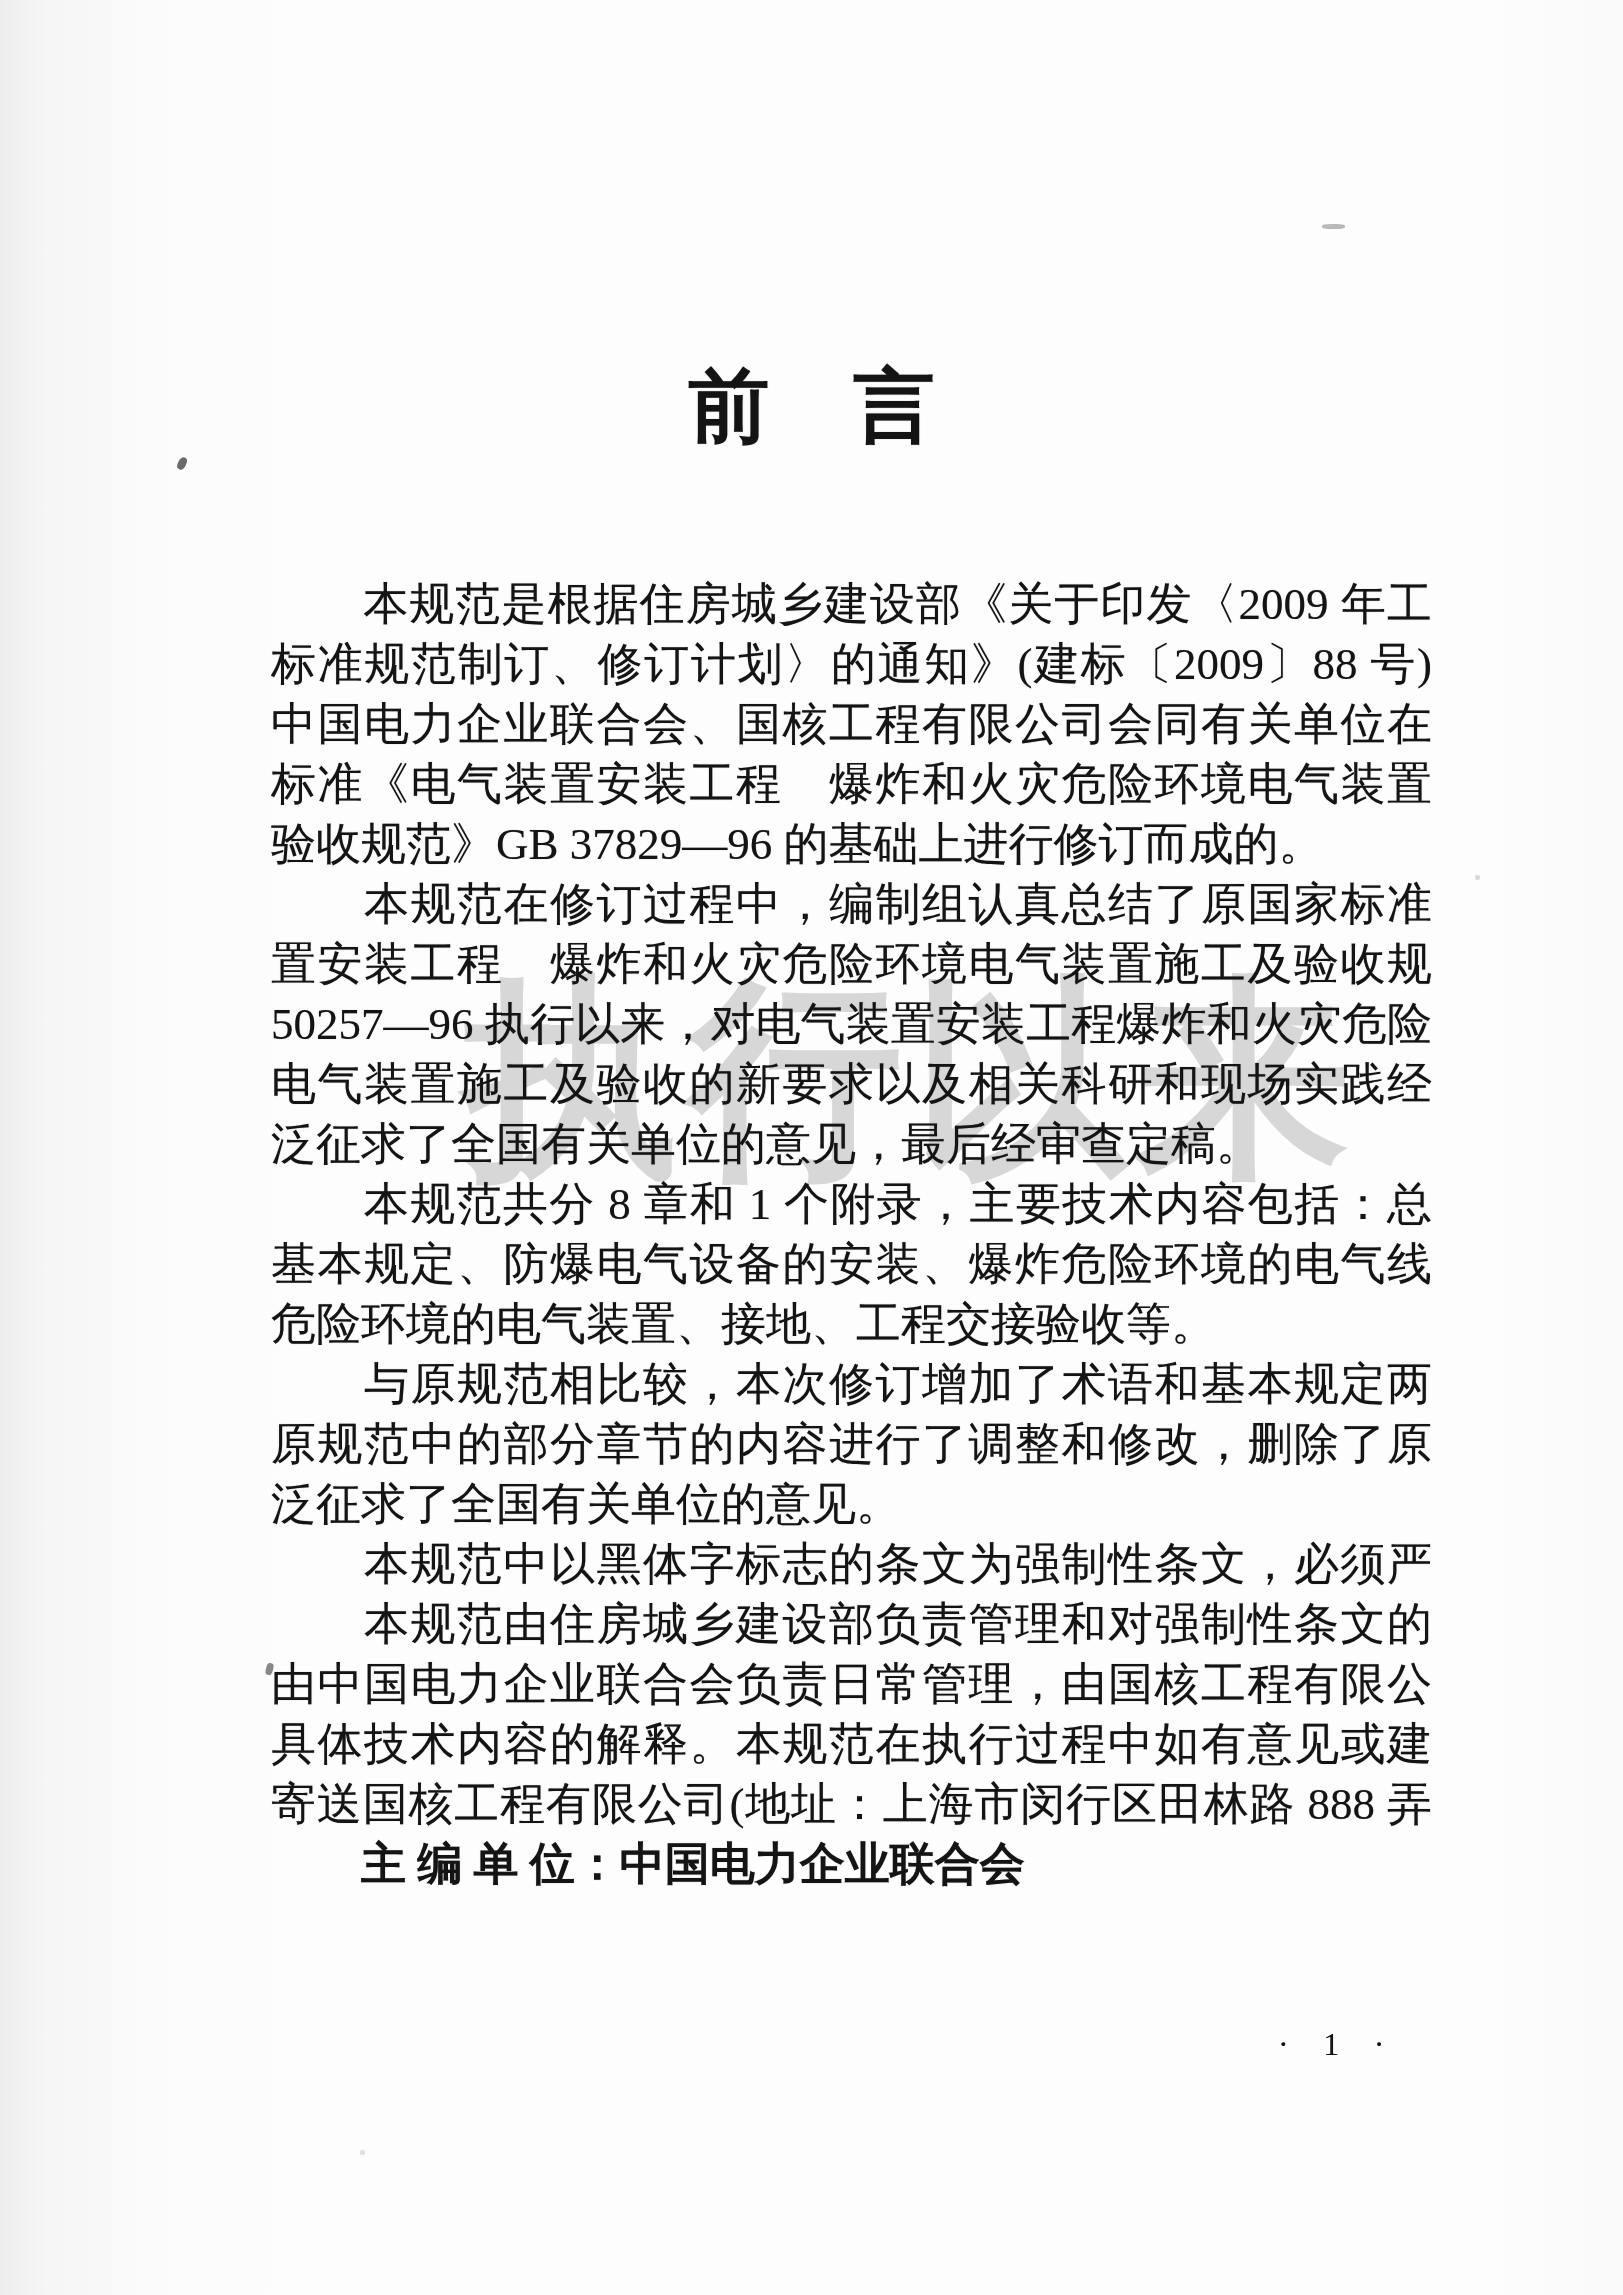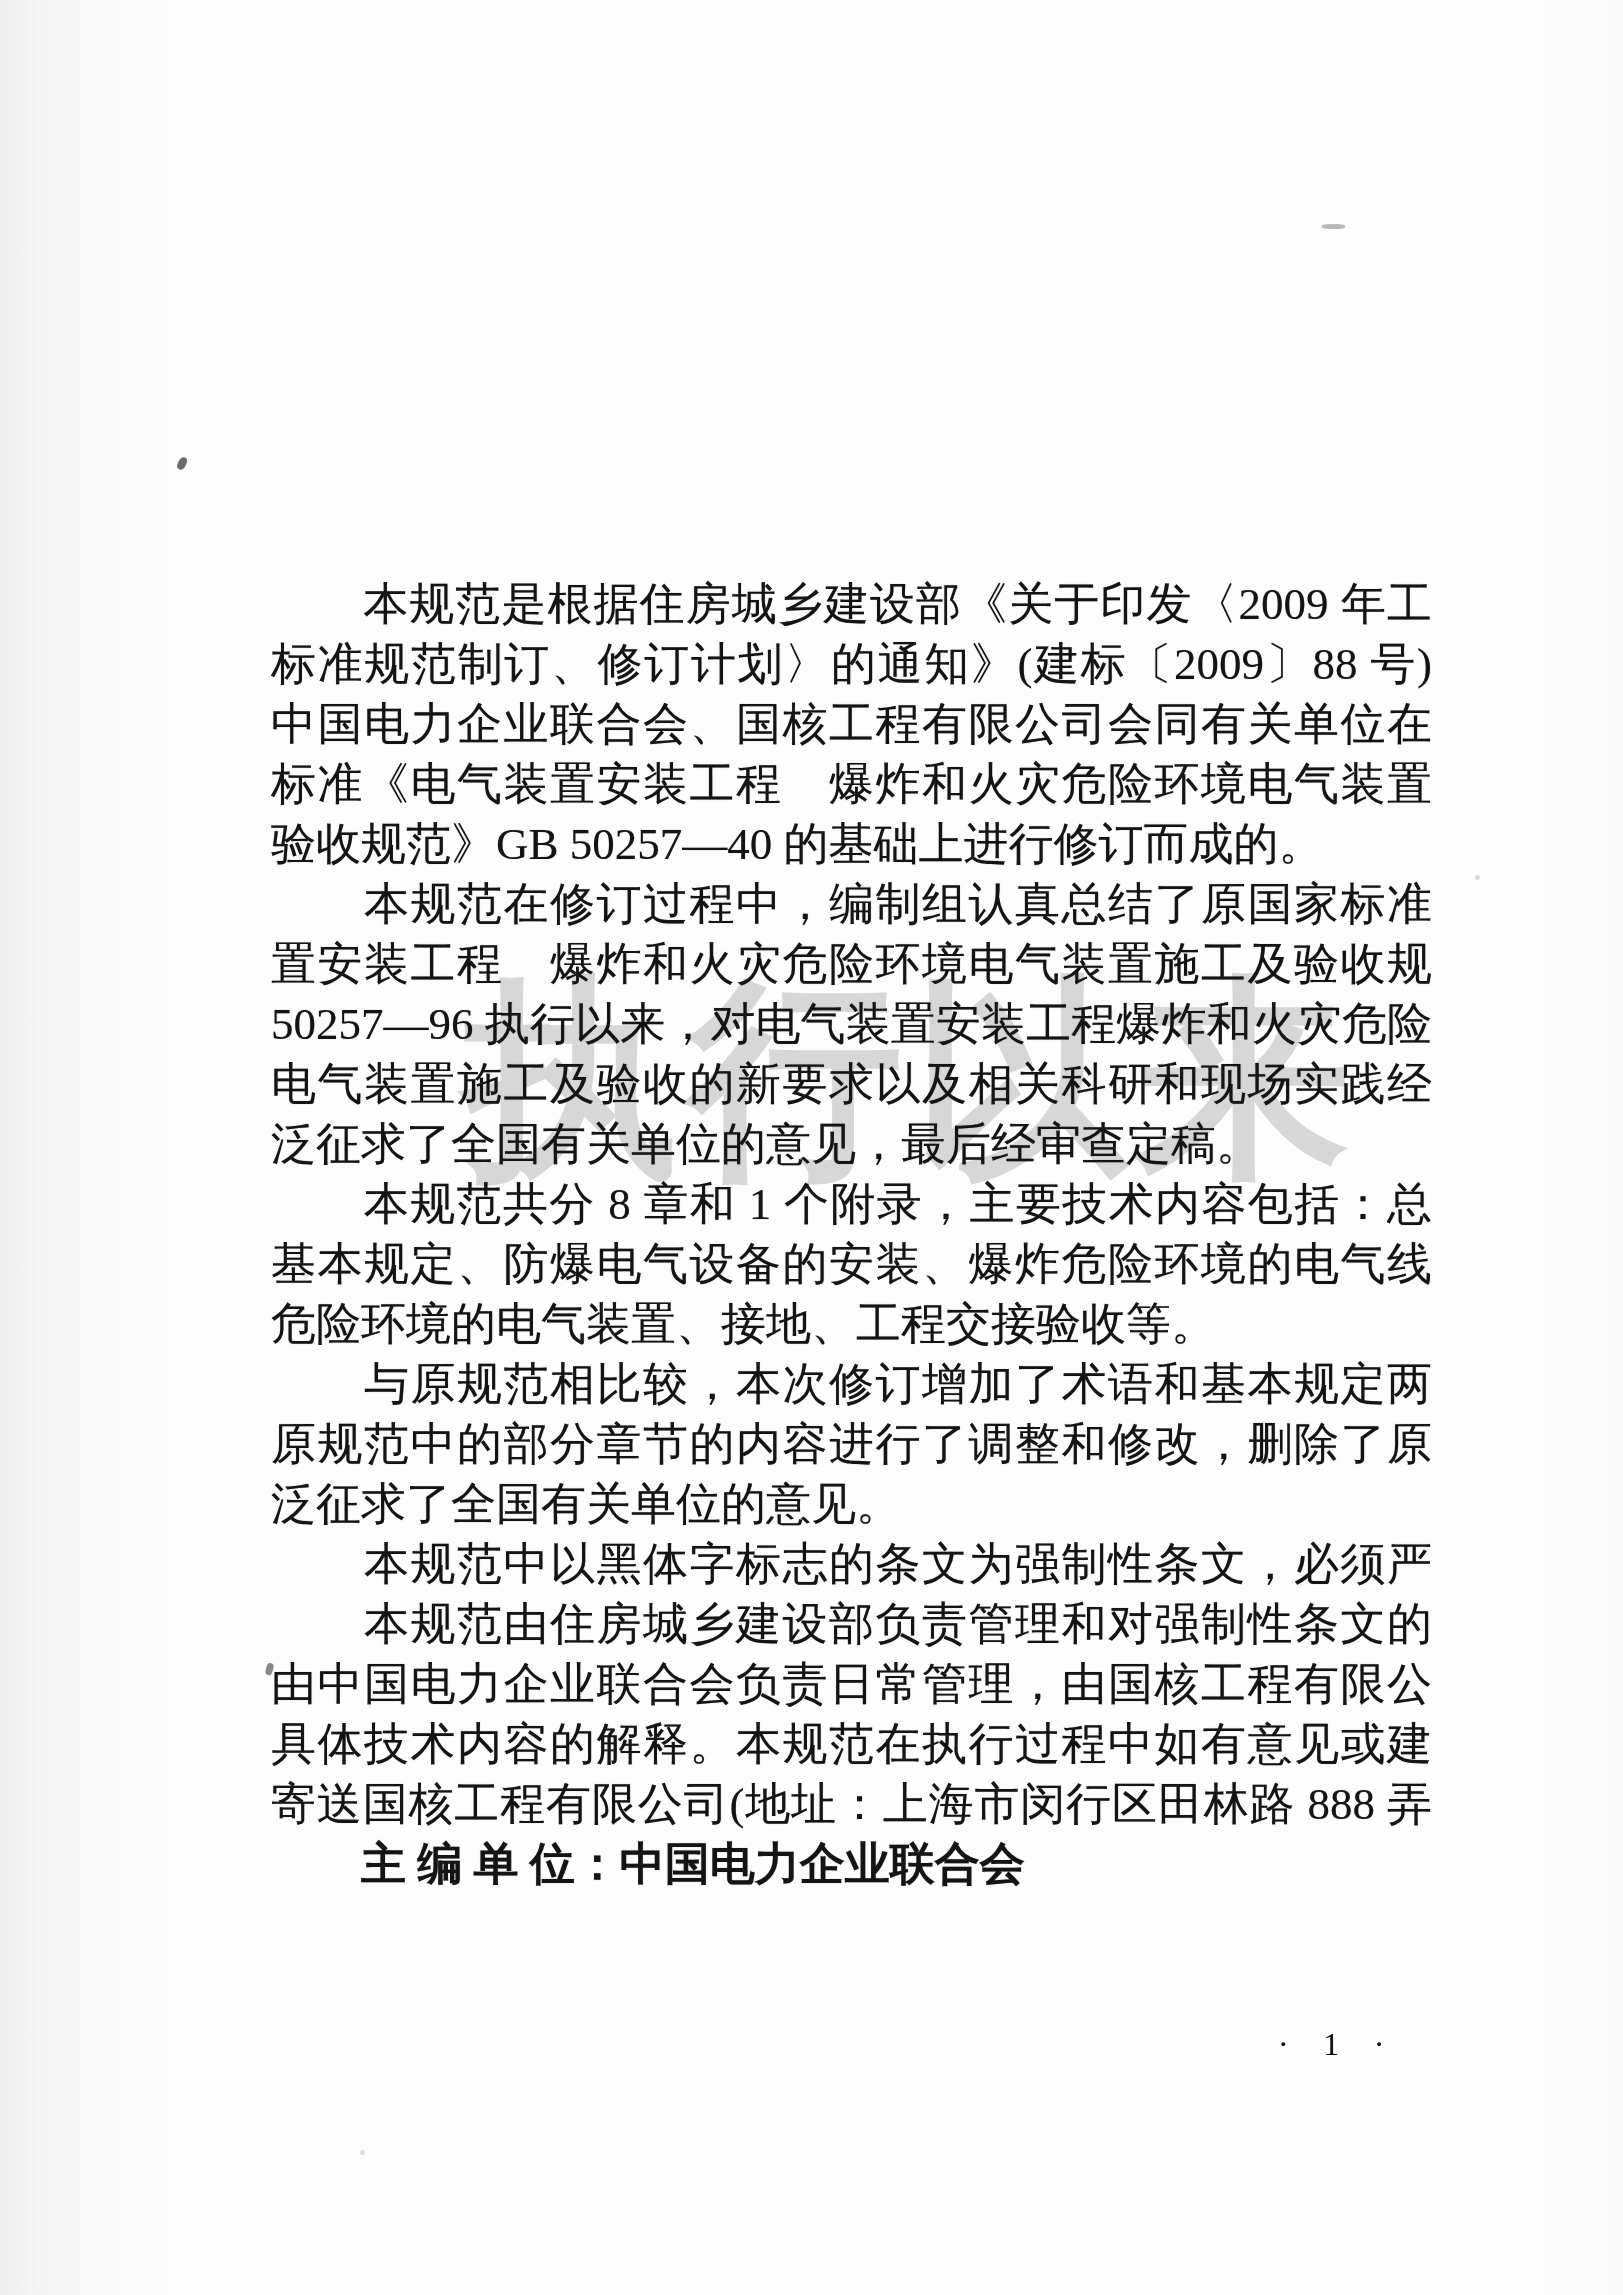--- a/index.html
+++ b/index.html
@@ -78,6 +78,7 @@
 
   <div class="wm wm-brand">执行以来</div>
 
+  <div class="ink title">前言</div>
 
   <div class="ink body">
     <div class="bodyline full">　　本规范是根据住房城乡建设部《关于印发〈2009 年工程建设</div>

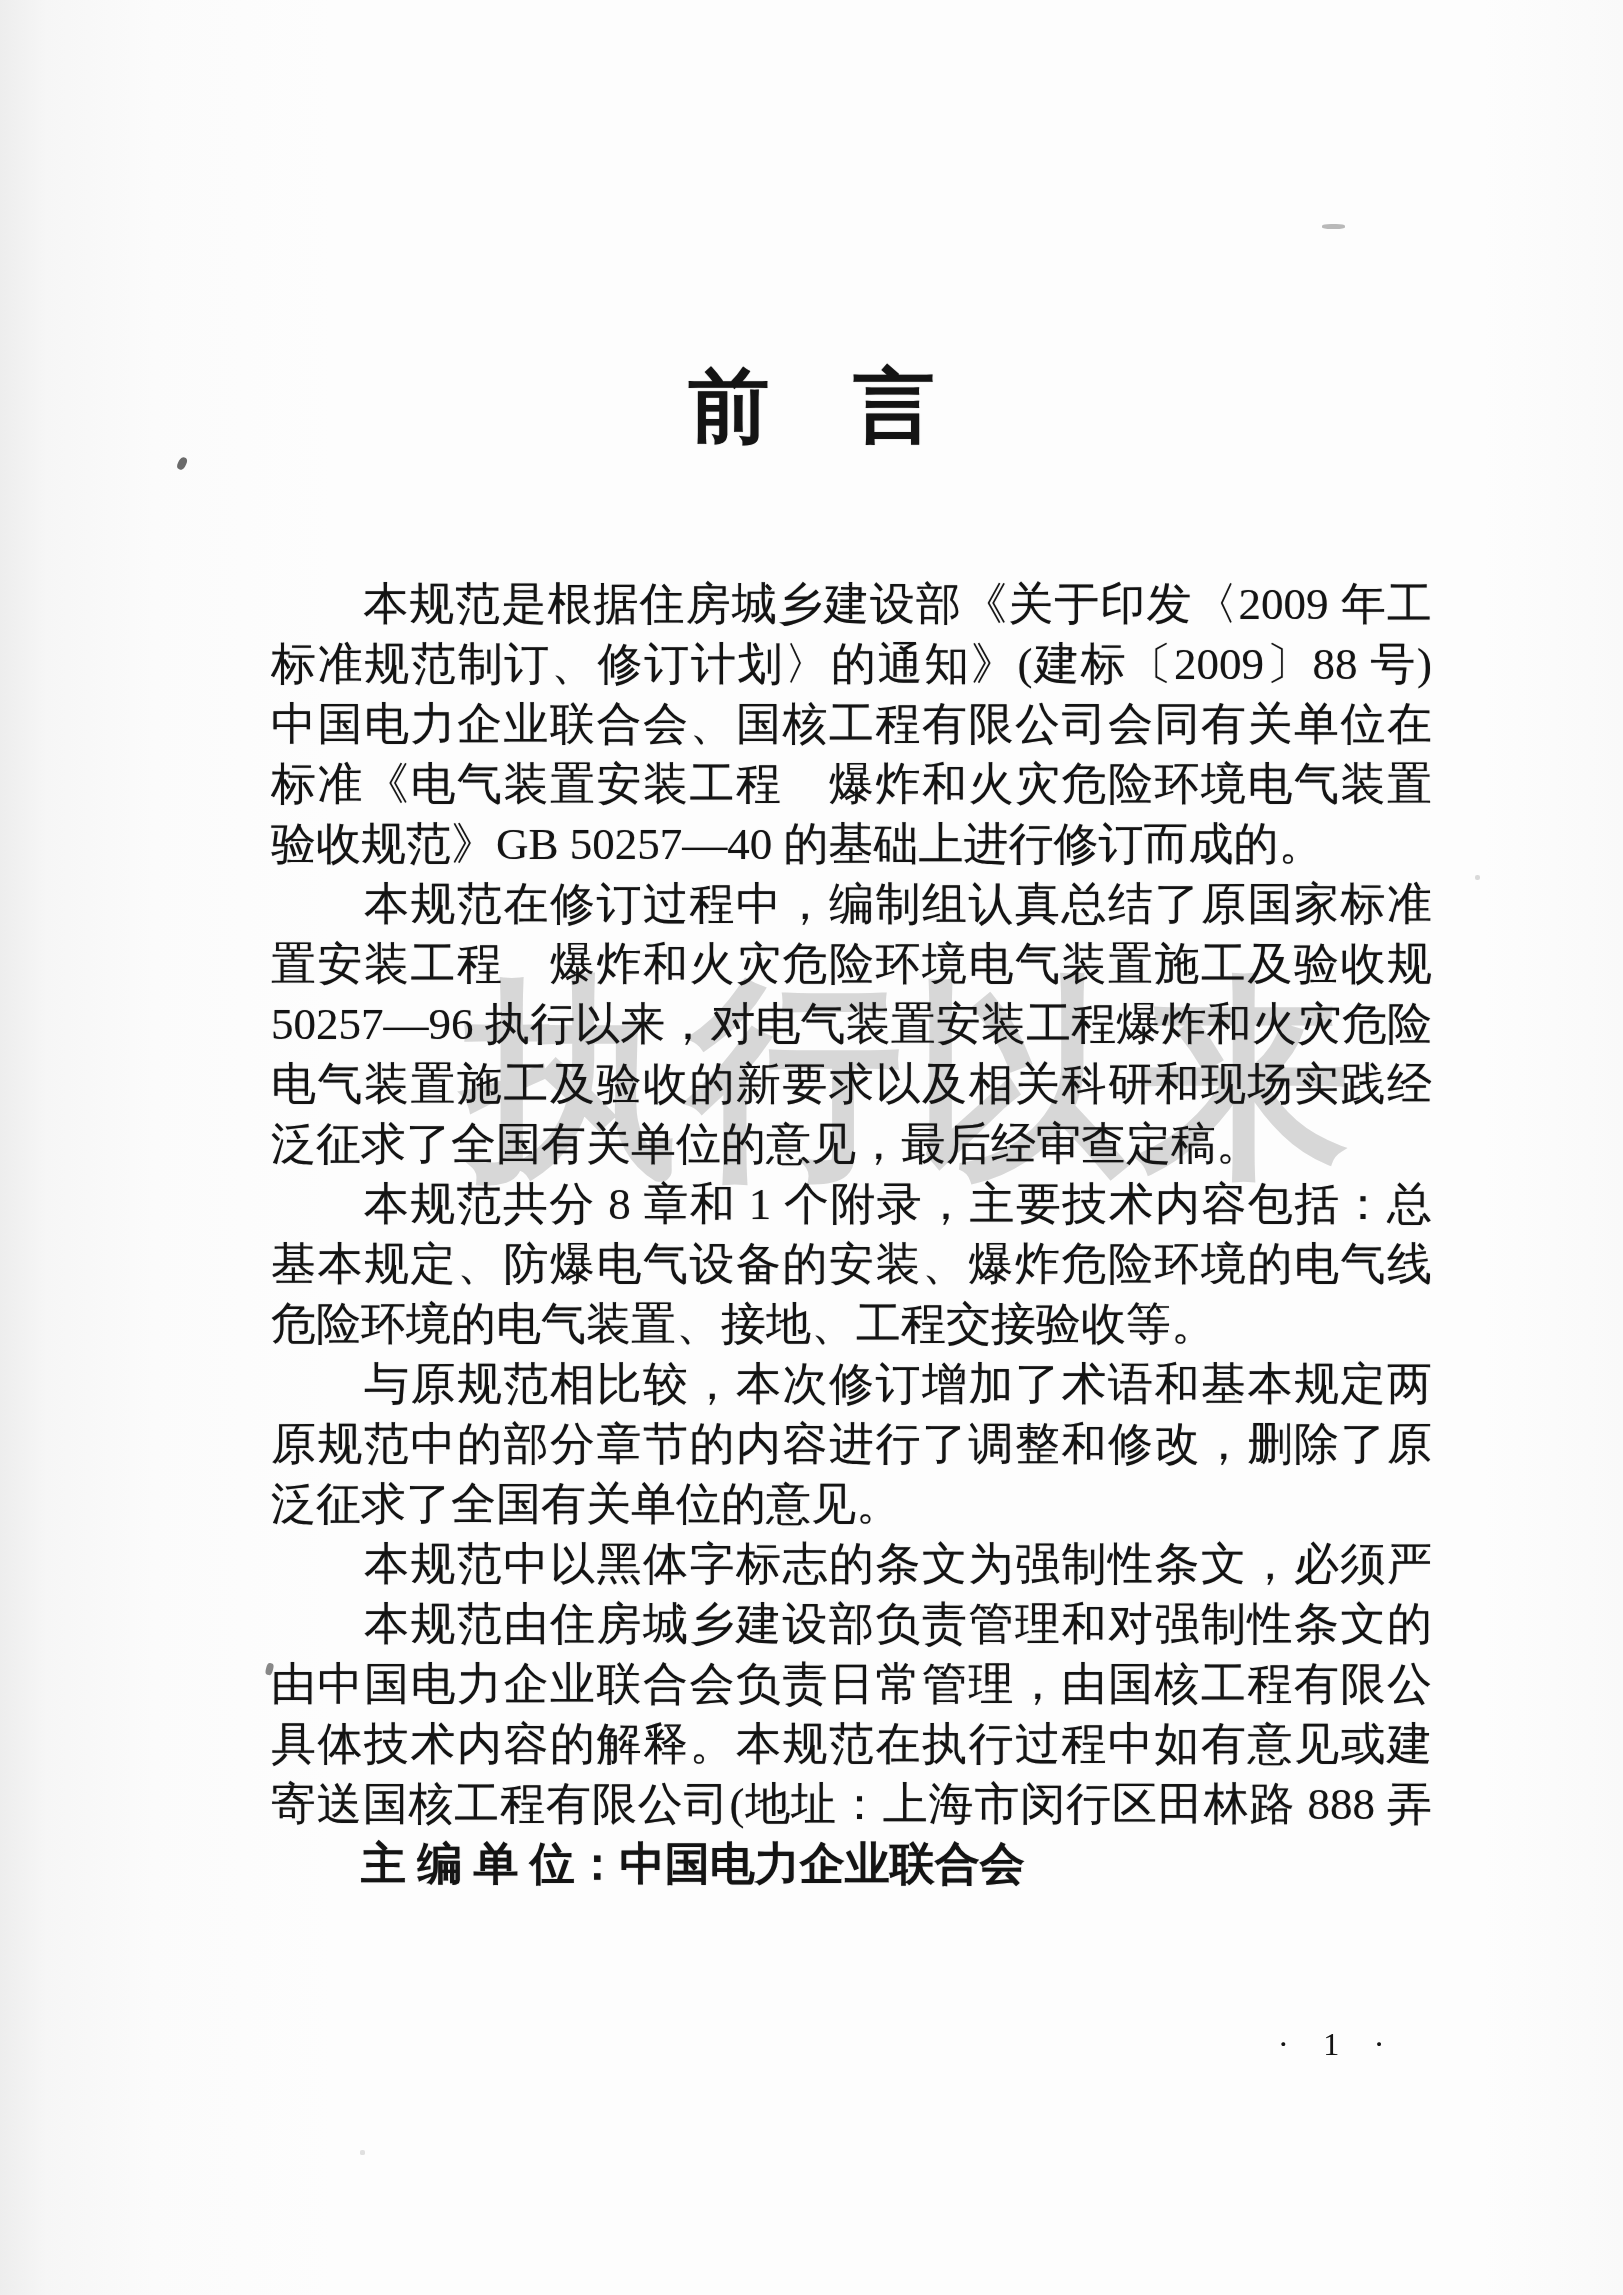--- a/index.html
+++ b/index.html
@@ -85,7 +85,7 @@
     <div class="bodyline full">标准规范制订、修订计划〉的通知》(建标〔2009〕88 号)的要求，由</div>
     <div class="bodyline full">中国电力企业联合会、国核工程有限公司会同有关单位在原国家</div>
     <div class="bodyline full">标准《电气装置安装工程　爆炸和火灾危险环境电气装置施工及</div>
-    <div class="bodyline">验收规范》GB 50257—40 的基础上进行修订而成的。</div>
+    <div class="bodyline">验收规范》GB 37829—96 的基础上进行修订而成的。</div>
     <div class="bodyline full">　　本规范在修订过程中，编制组认真总结了原国家标准《电气装</div>
     <div class="bodyline full">置安装工程　爆炸和火灾危险环境电气装置施工及验收规范》GB</div>
     <div class="bodyline full">50257—96 执行以来，对电气装置安装工程爆炸和火灾危险环境</div>

